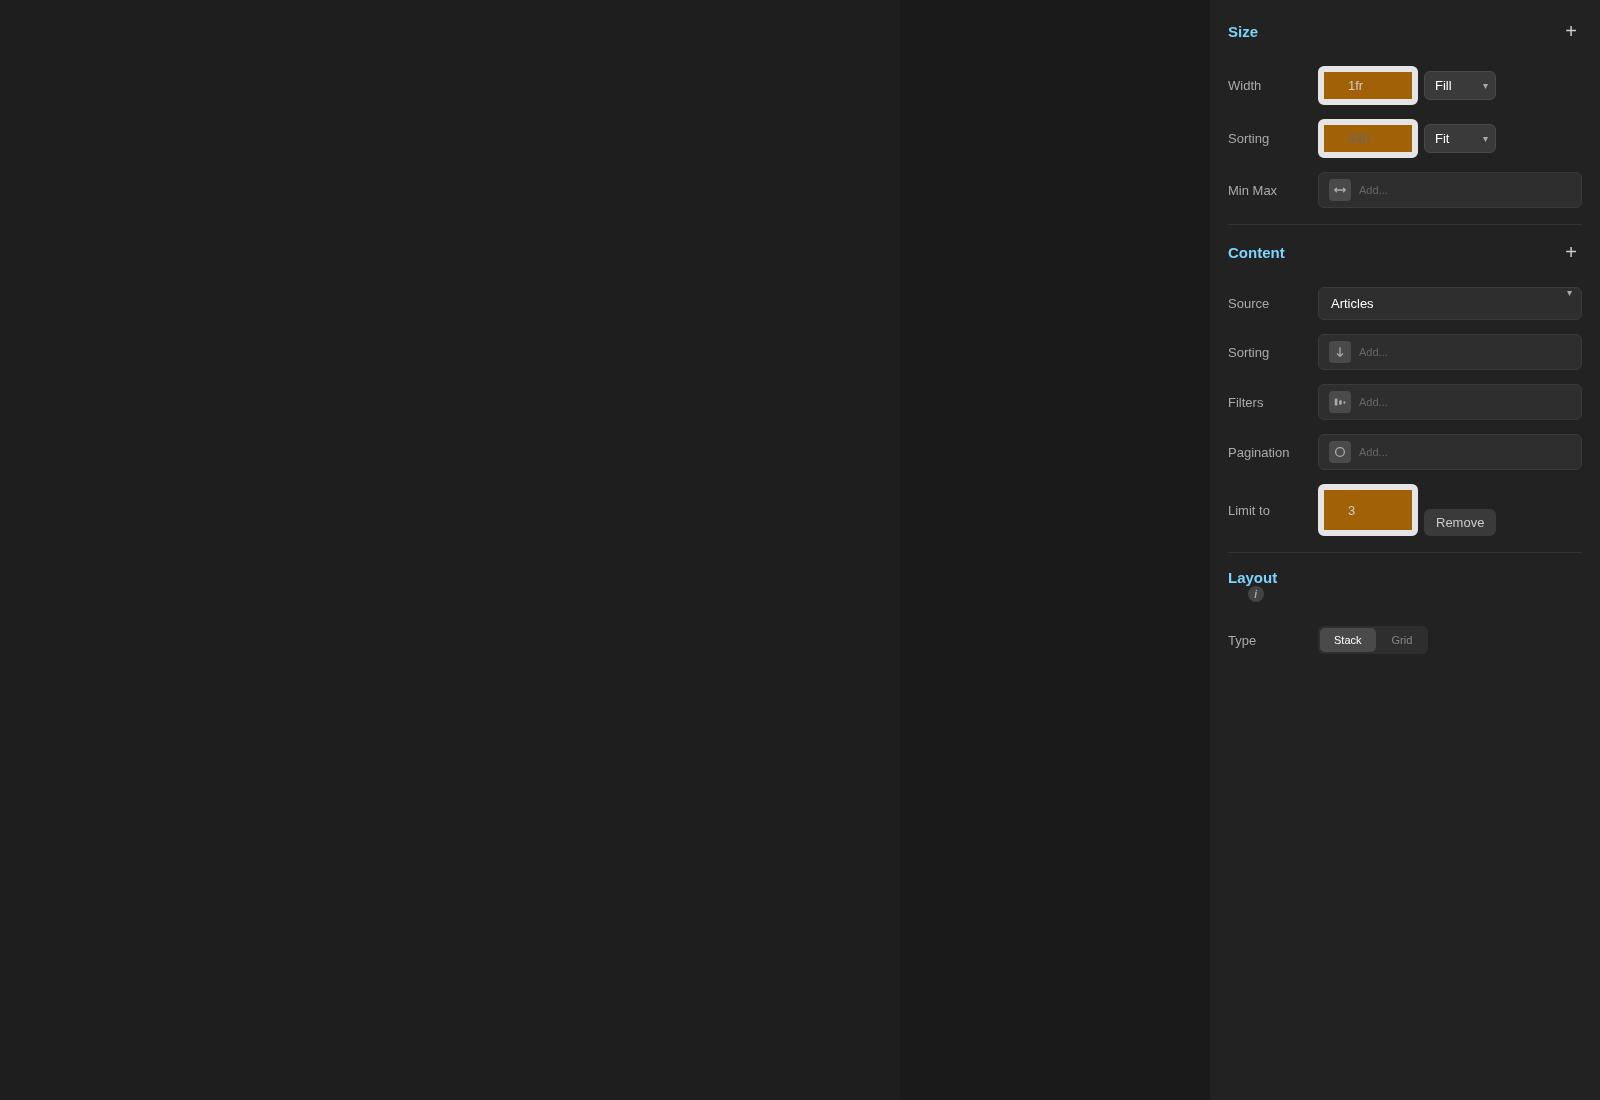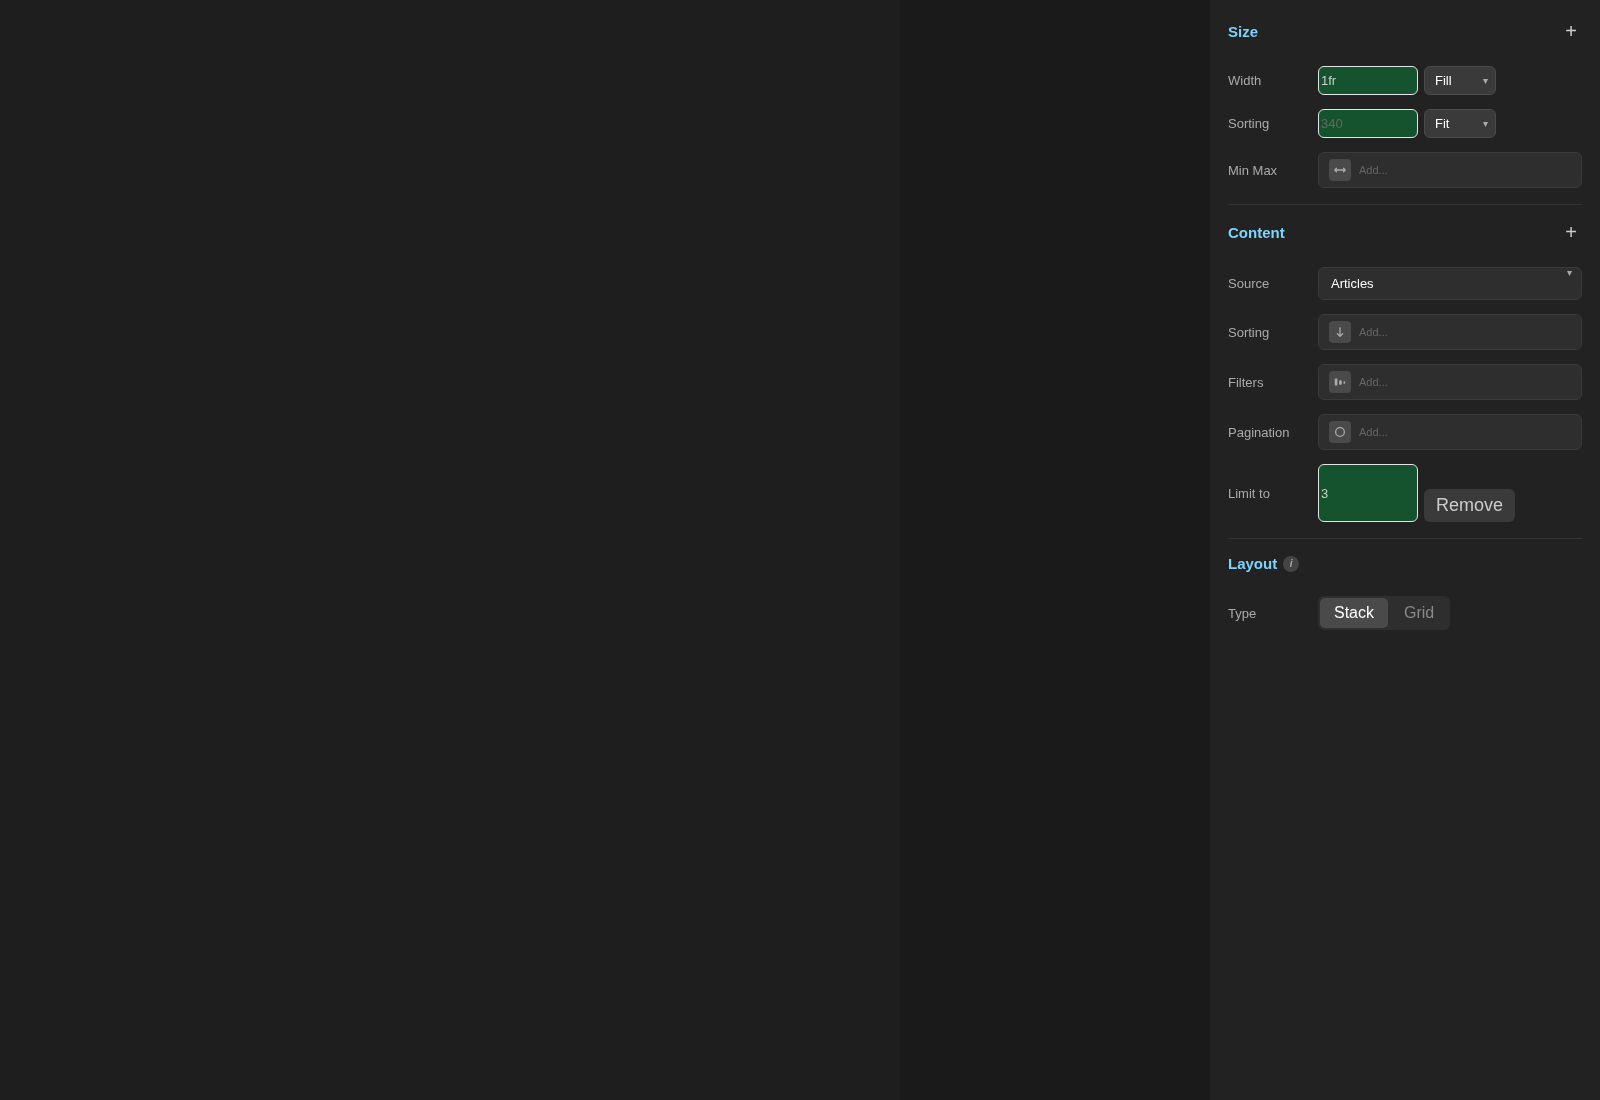--- a/index.html
+++ b/index.html
@@ -79,12 +79,12 @@
       flex: 1;
     }
     .input-box {
-      background: #14532d;
-      border: 1px solid #e5e5e5;
+      background: #a16207;
+      border: 6px solid #e5e5e5;
       border-radius: 6px;
       color: #cccccc;
       font-size: 13px;
-      padding: 6px 2px;
+      padding: 6px 24px;
       outline: none;
       flex: 1;
     }

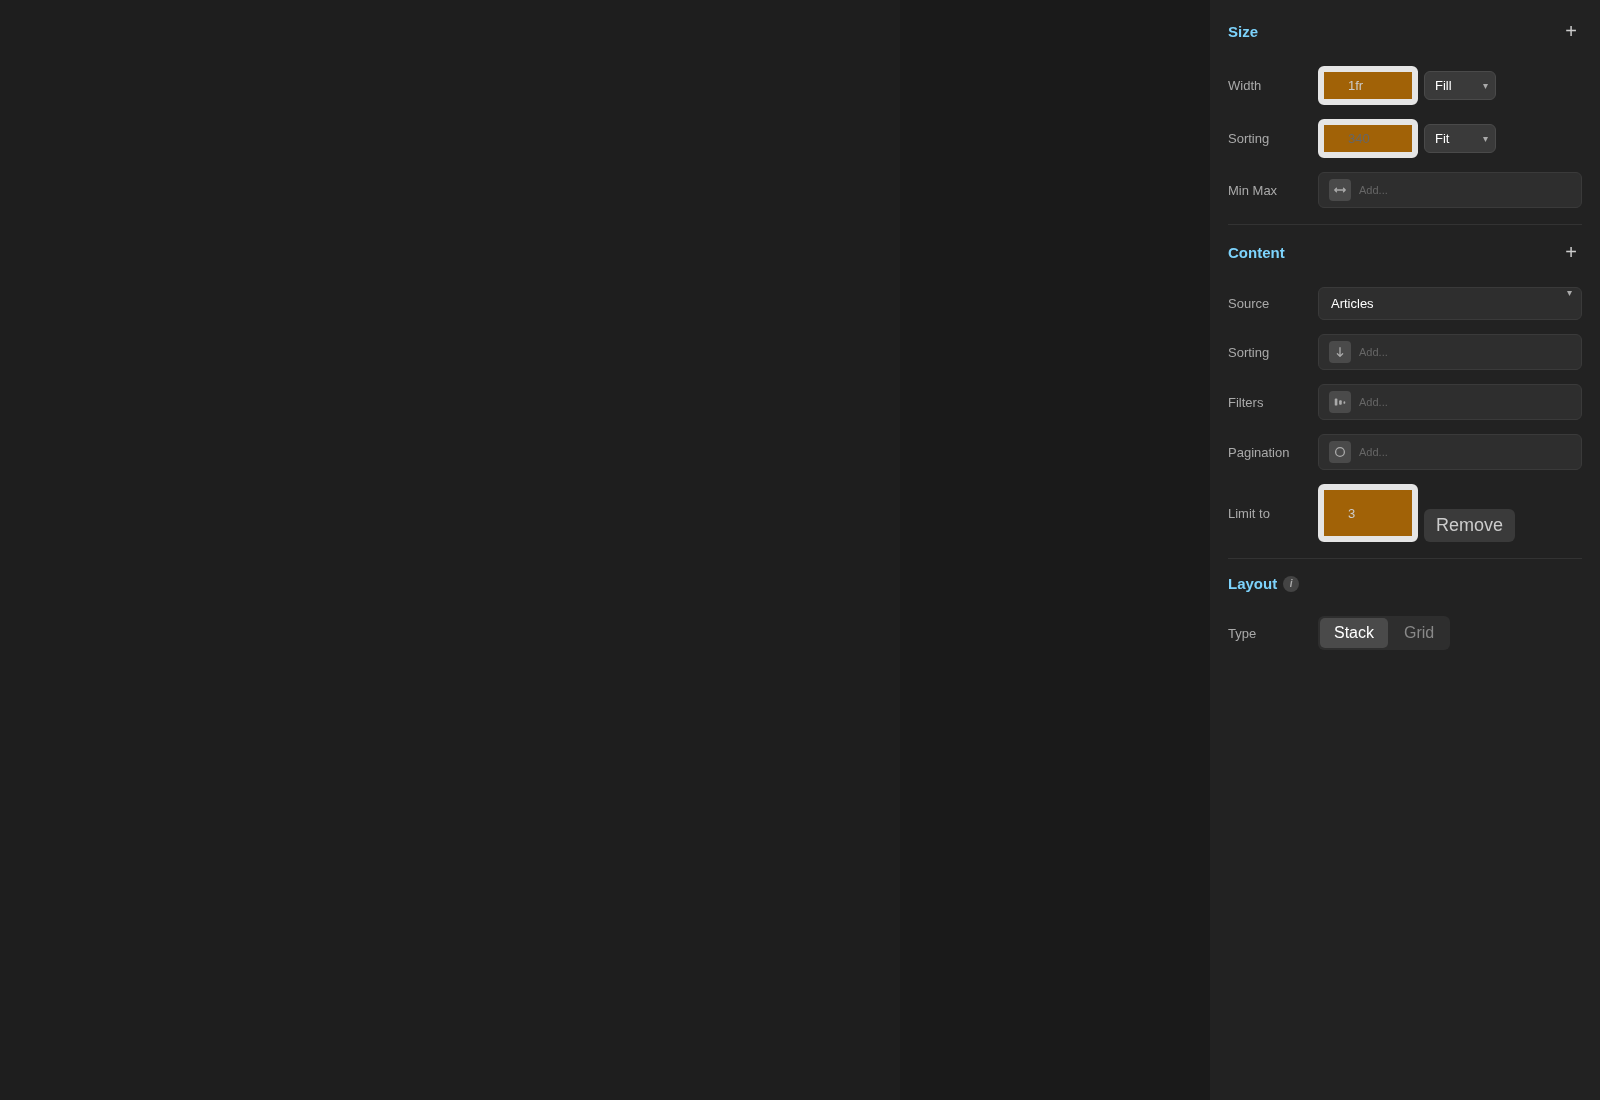--- a/index.html
+++ b/index.html
@@ -149,7 +149,7 @@
       border: none;
       border-radius: 6px;
       color: #cccccc;
-      font-size: 18px;
+      font-size: 13px;
       padding: 6px 12px;
       cursor: pointer;
       font-weight: 500;

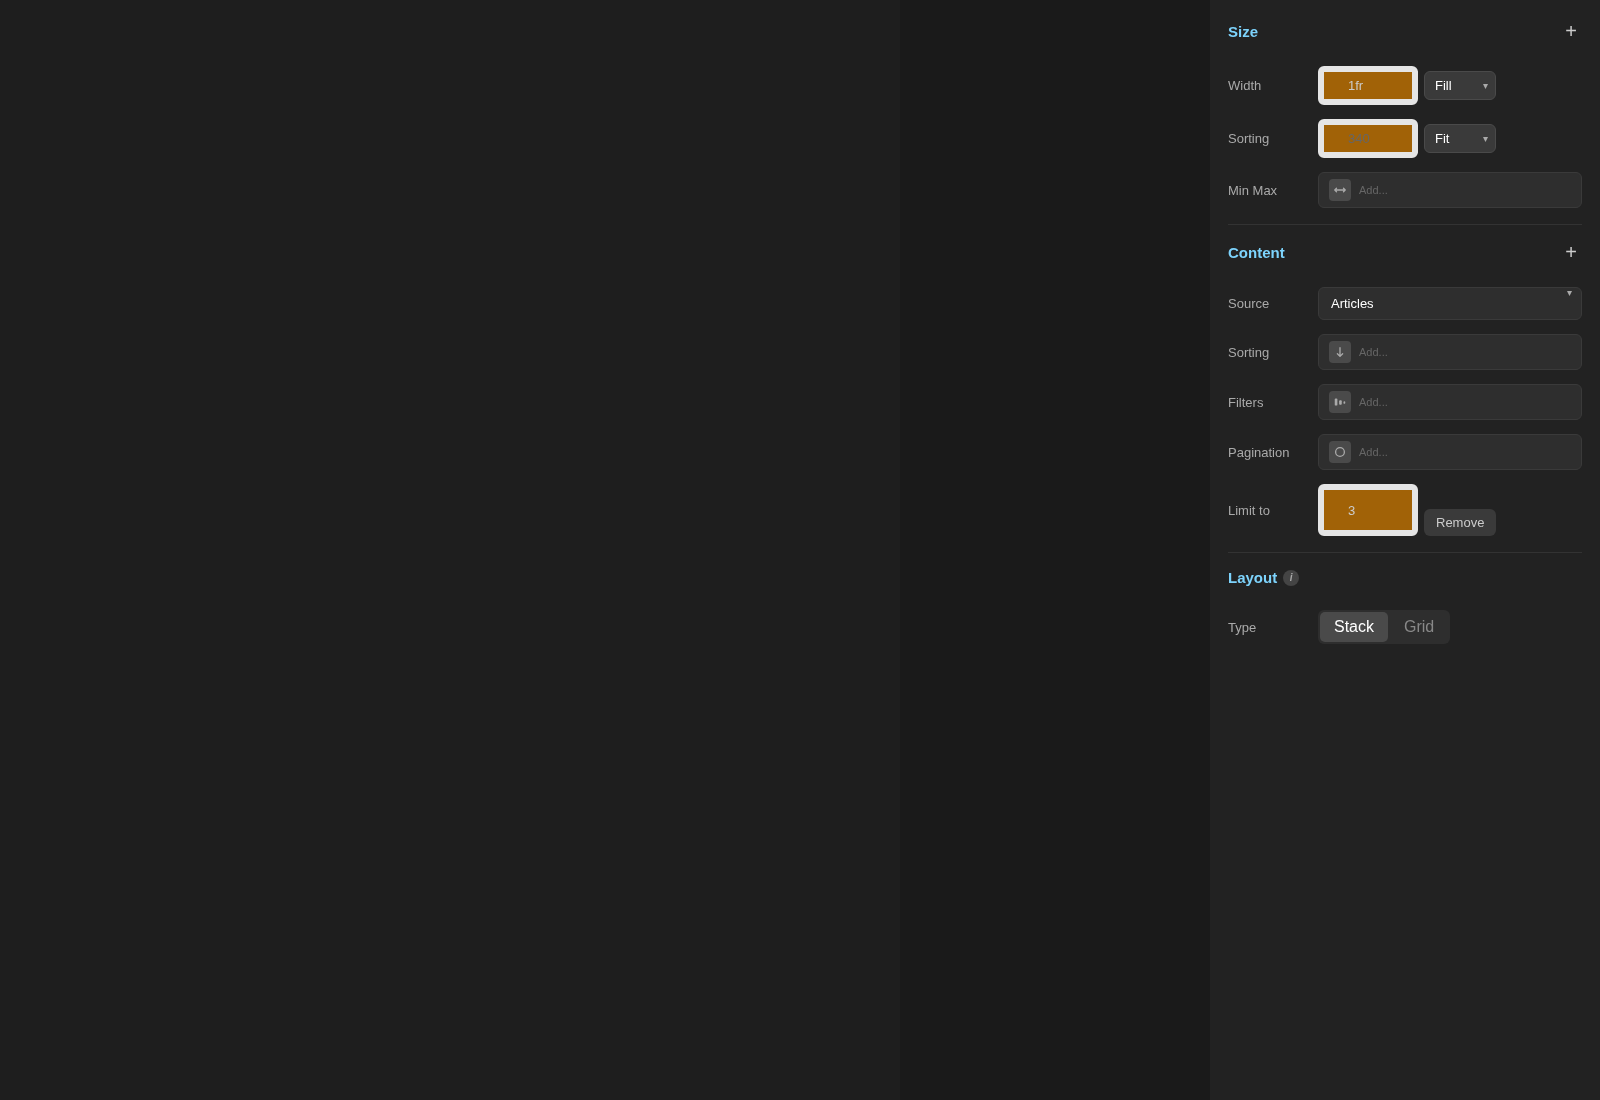--- a/index.html
+++ b/index.html
@@ -373,7 +373,7 @@
 
   <div class="section">
     <div class="section-header">
-      <div style="display:flex;align-items:center;">
+      <div style="display:flex;align-items:center;flex-direction:column;">
         <span class="section-title">Layout</span>
         <span class="info-icon">i</span>
       </div>

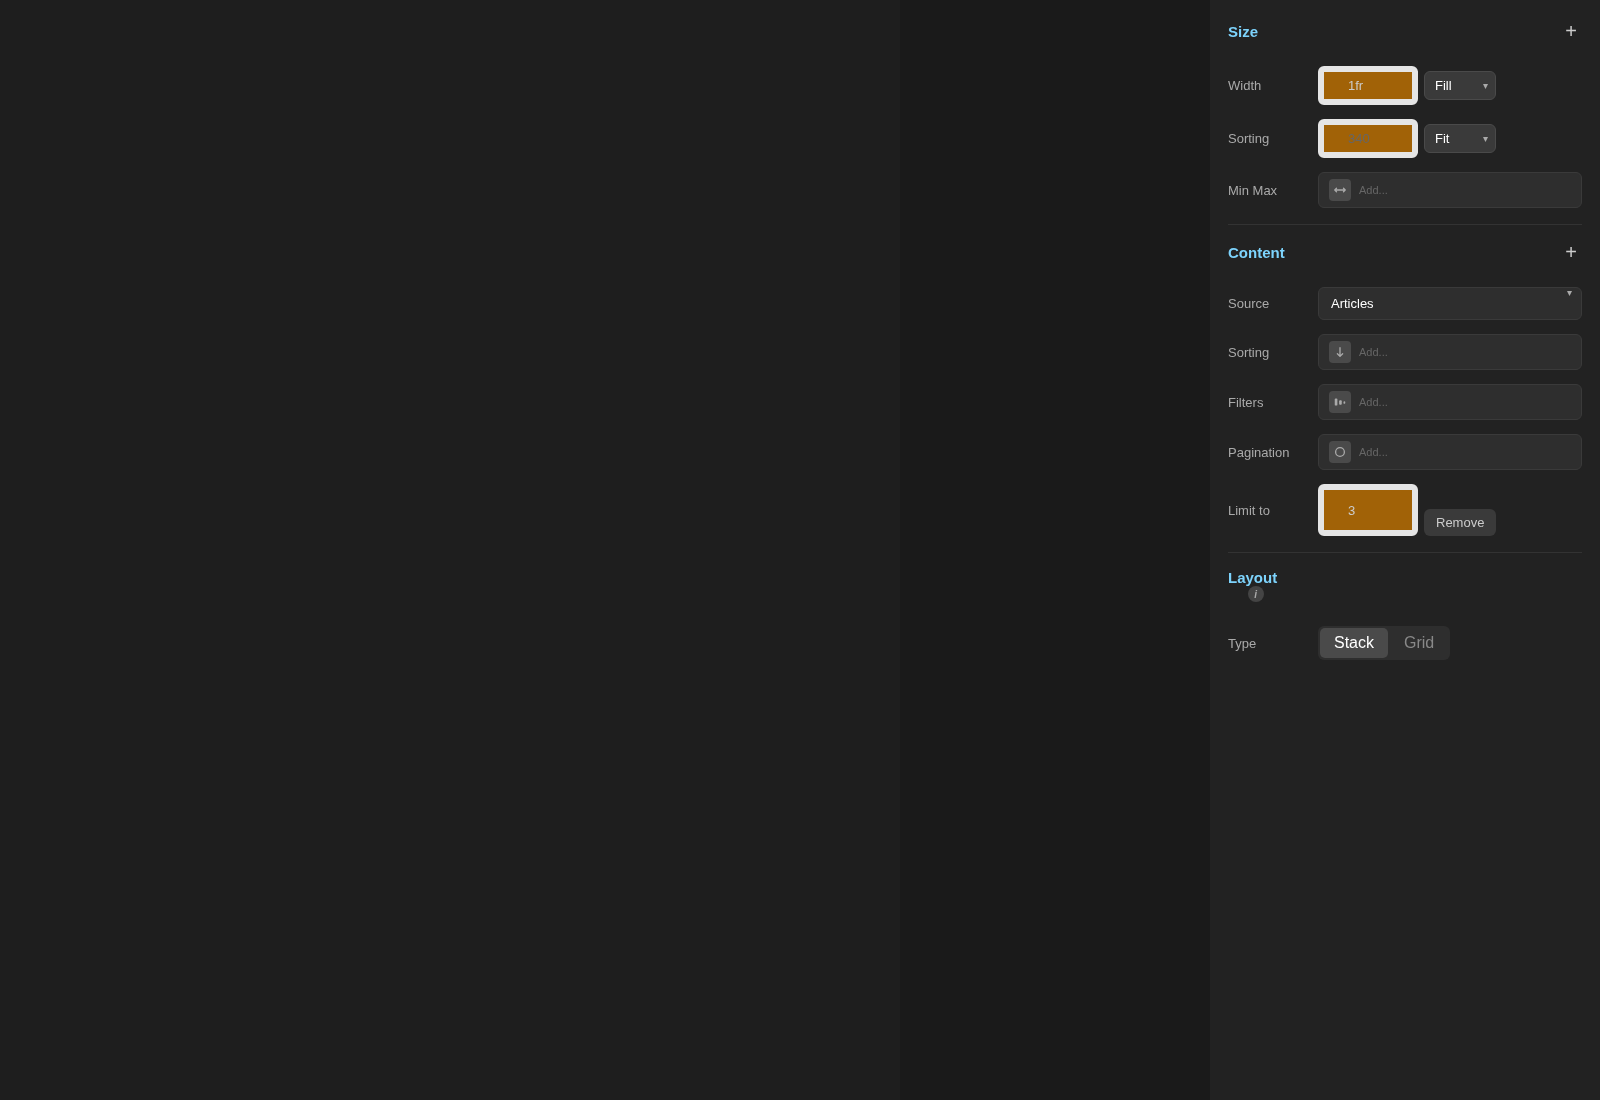--- a/index.html
+++ b/index.html
@@ -165,7 +165,7 @@
     .toggle-btn {
       border: none;
       border-radius: 5px;
-      font-size: 16px;
+      font-size: 11px;
       padding: 6px 14px;
       cursor: pointer;
       font-weight: 500;

